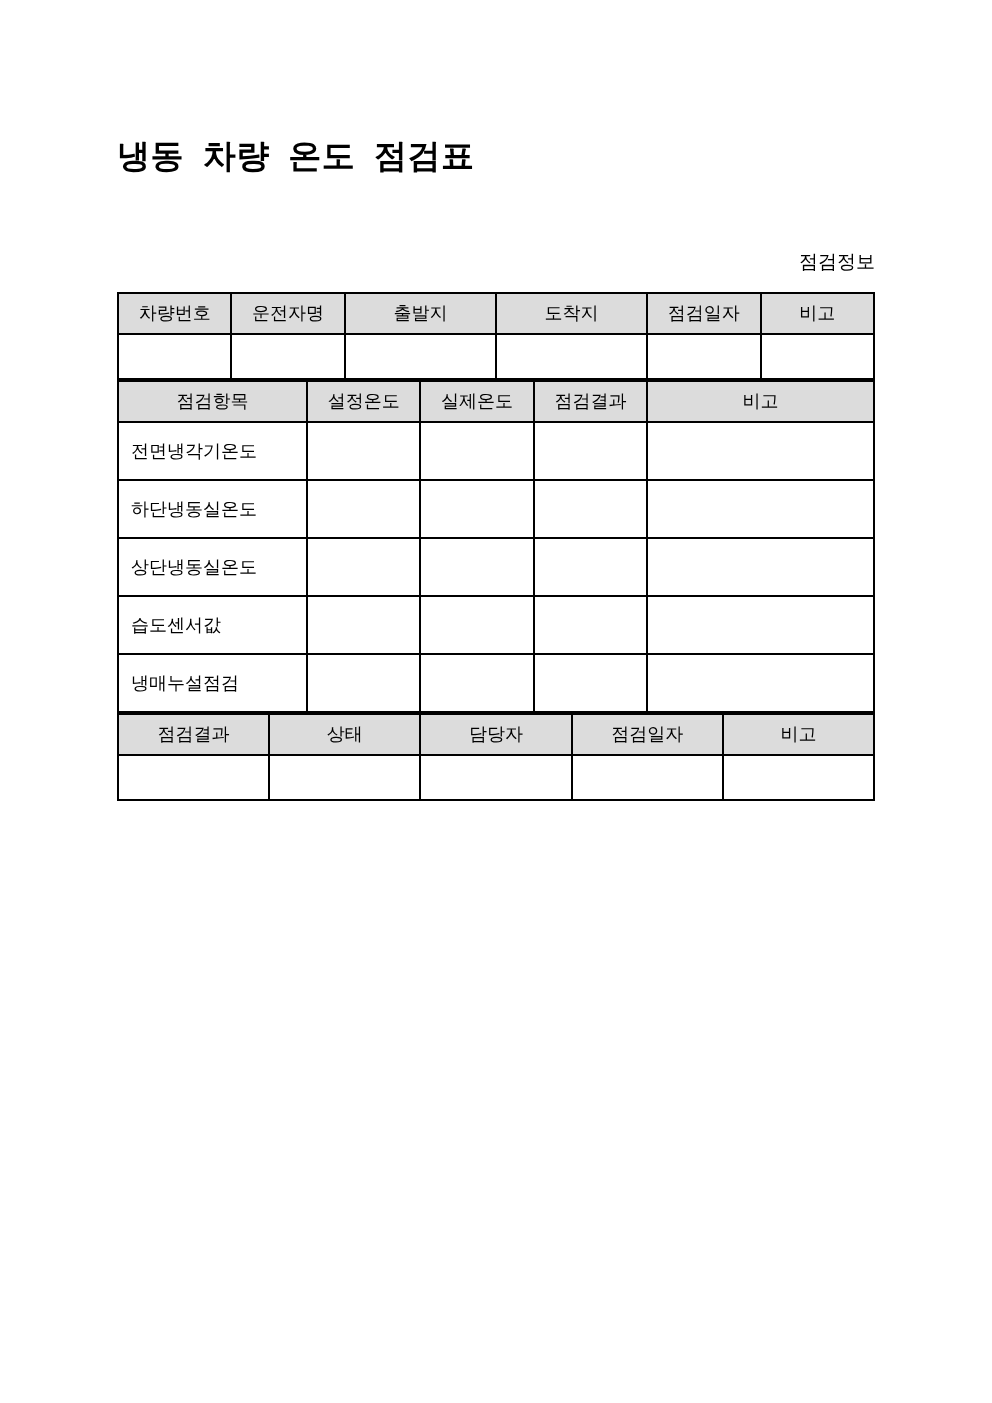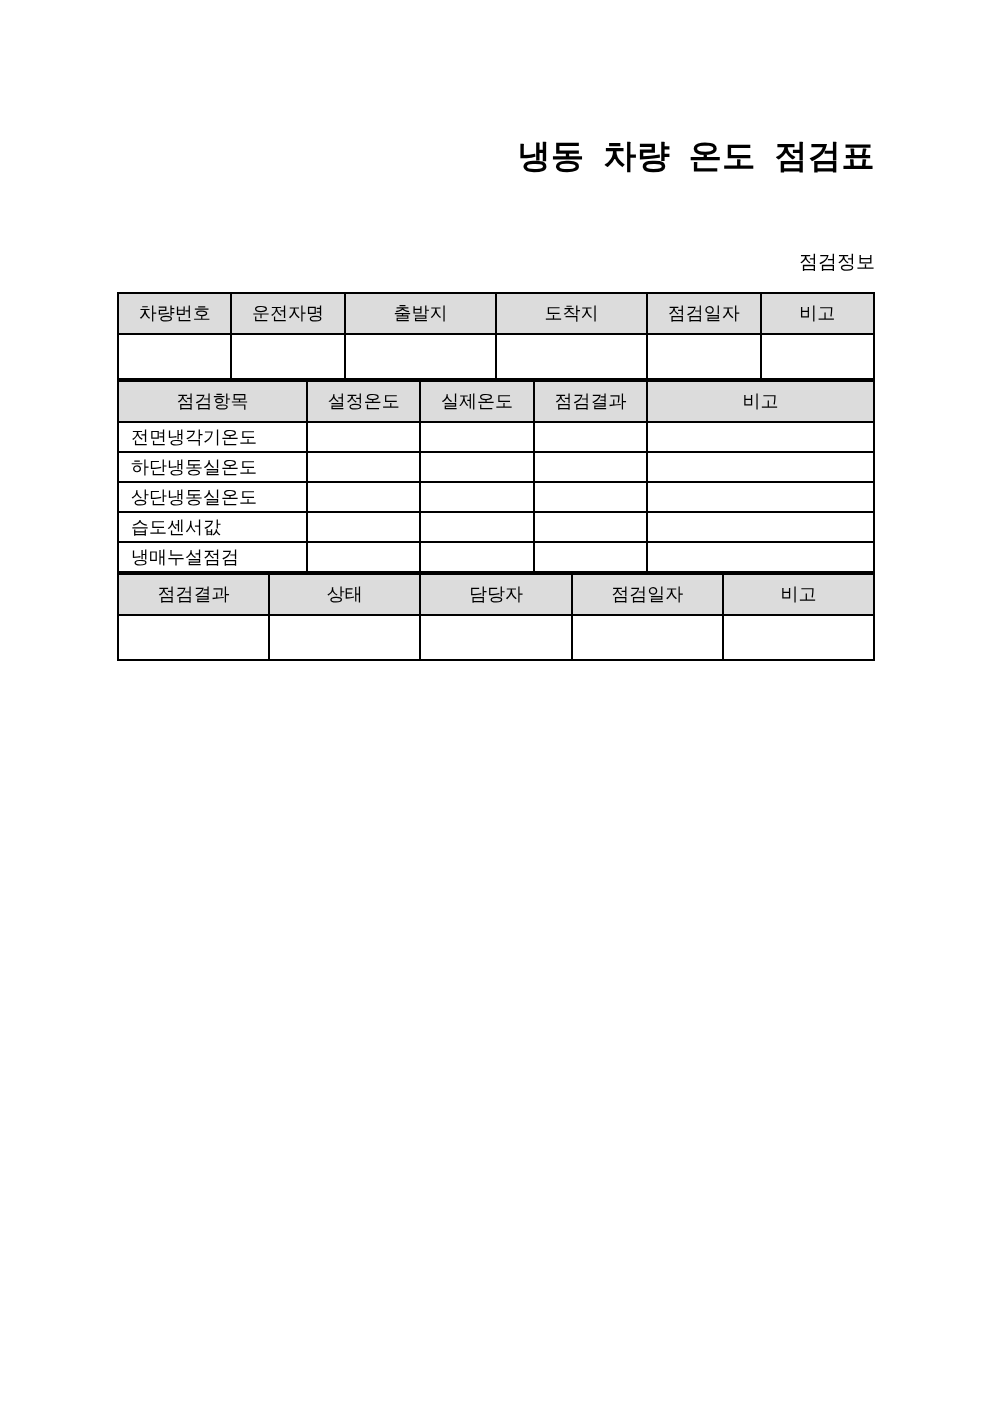--- a/index.html
+++ b/index.html
@@ -28,7 +28,7 @@
     font-size: 33px;
     line-height: 1.2;
     font-weight: 700;
-    text-align: right;
+    text-align: left;
     word-spacing: 9px;
     letter-spacing: 0.5px;
   }

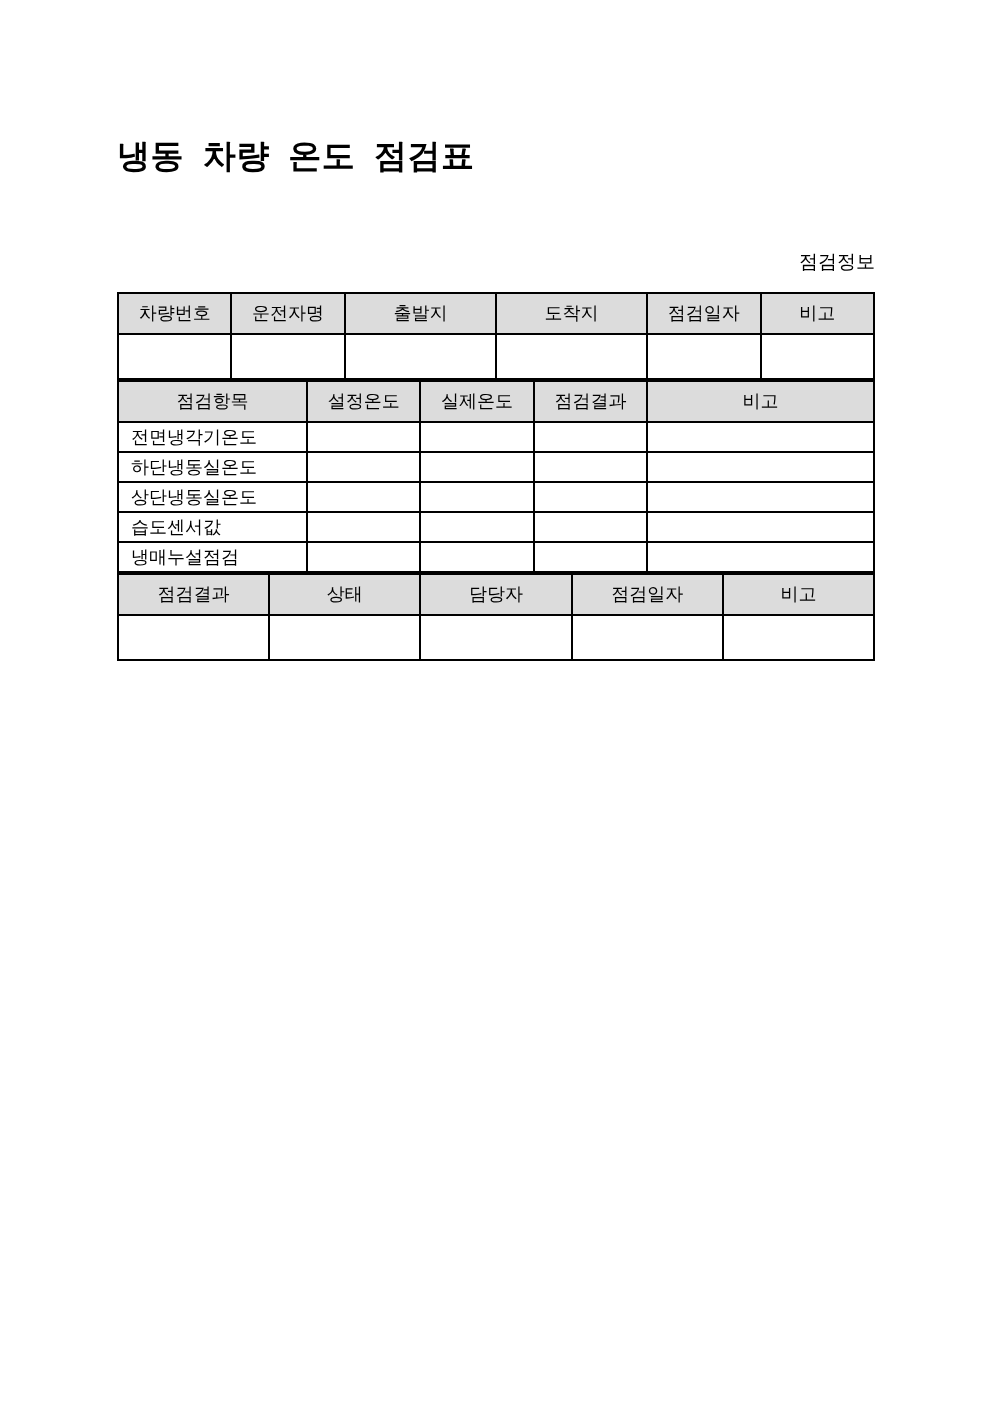--- a/index.html
+++ b/index.html
@@ -66,7 +66,7 @@
     height: 45px;
     text-align: center;
   }
-  .t2 td { height: 30px; margin-left: 24px; }
+  .t2 td { height: 58px; margin-left: 24px; }
   .t3 td { height: 45px; }
   td.item-cell {
     text-align: left;

